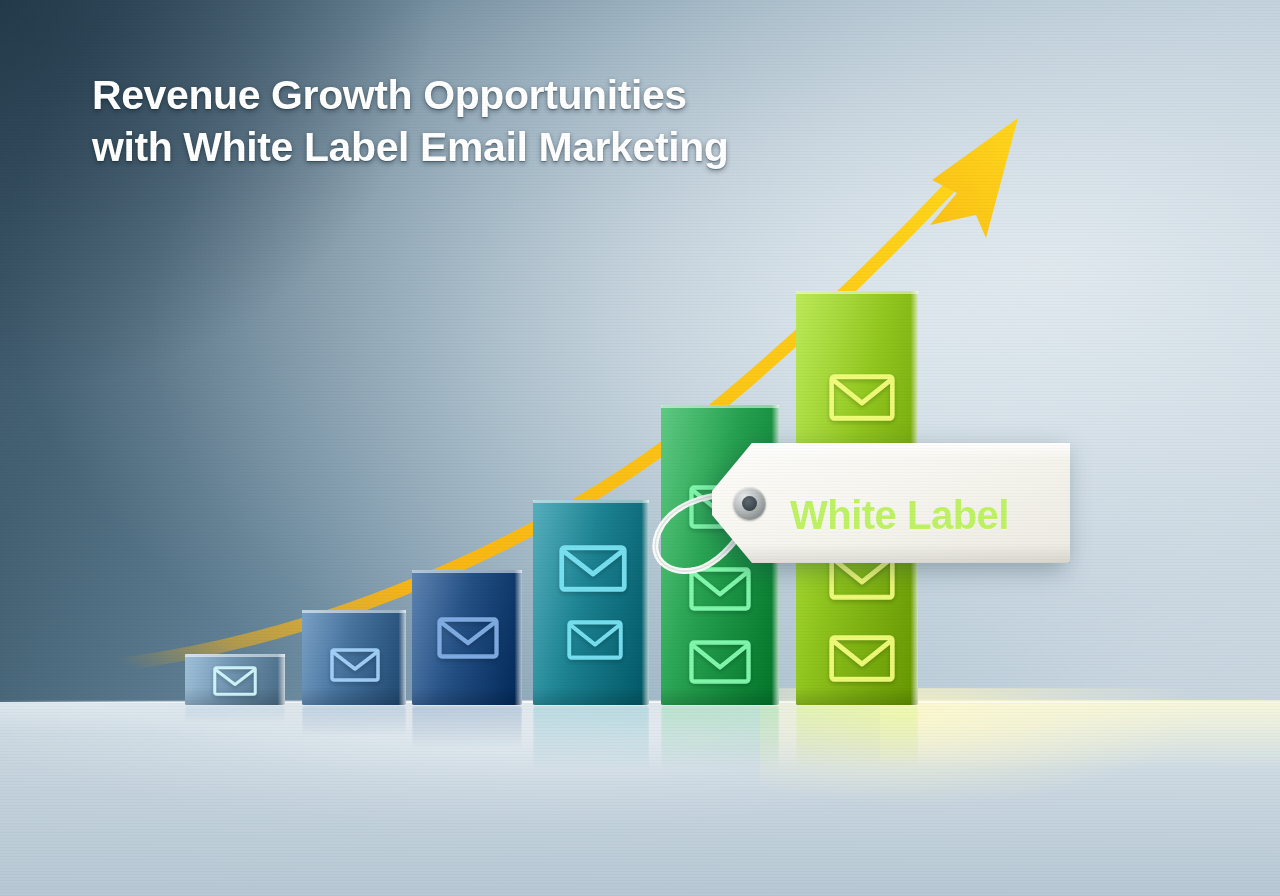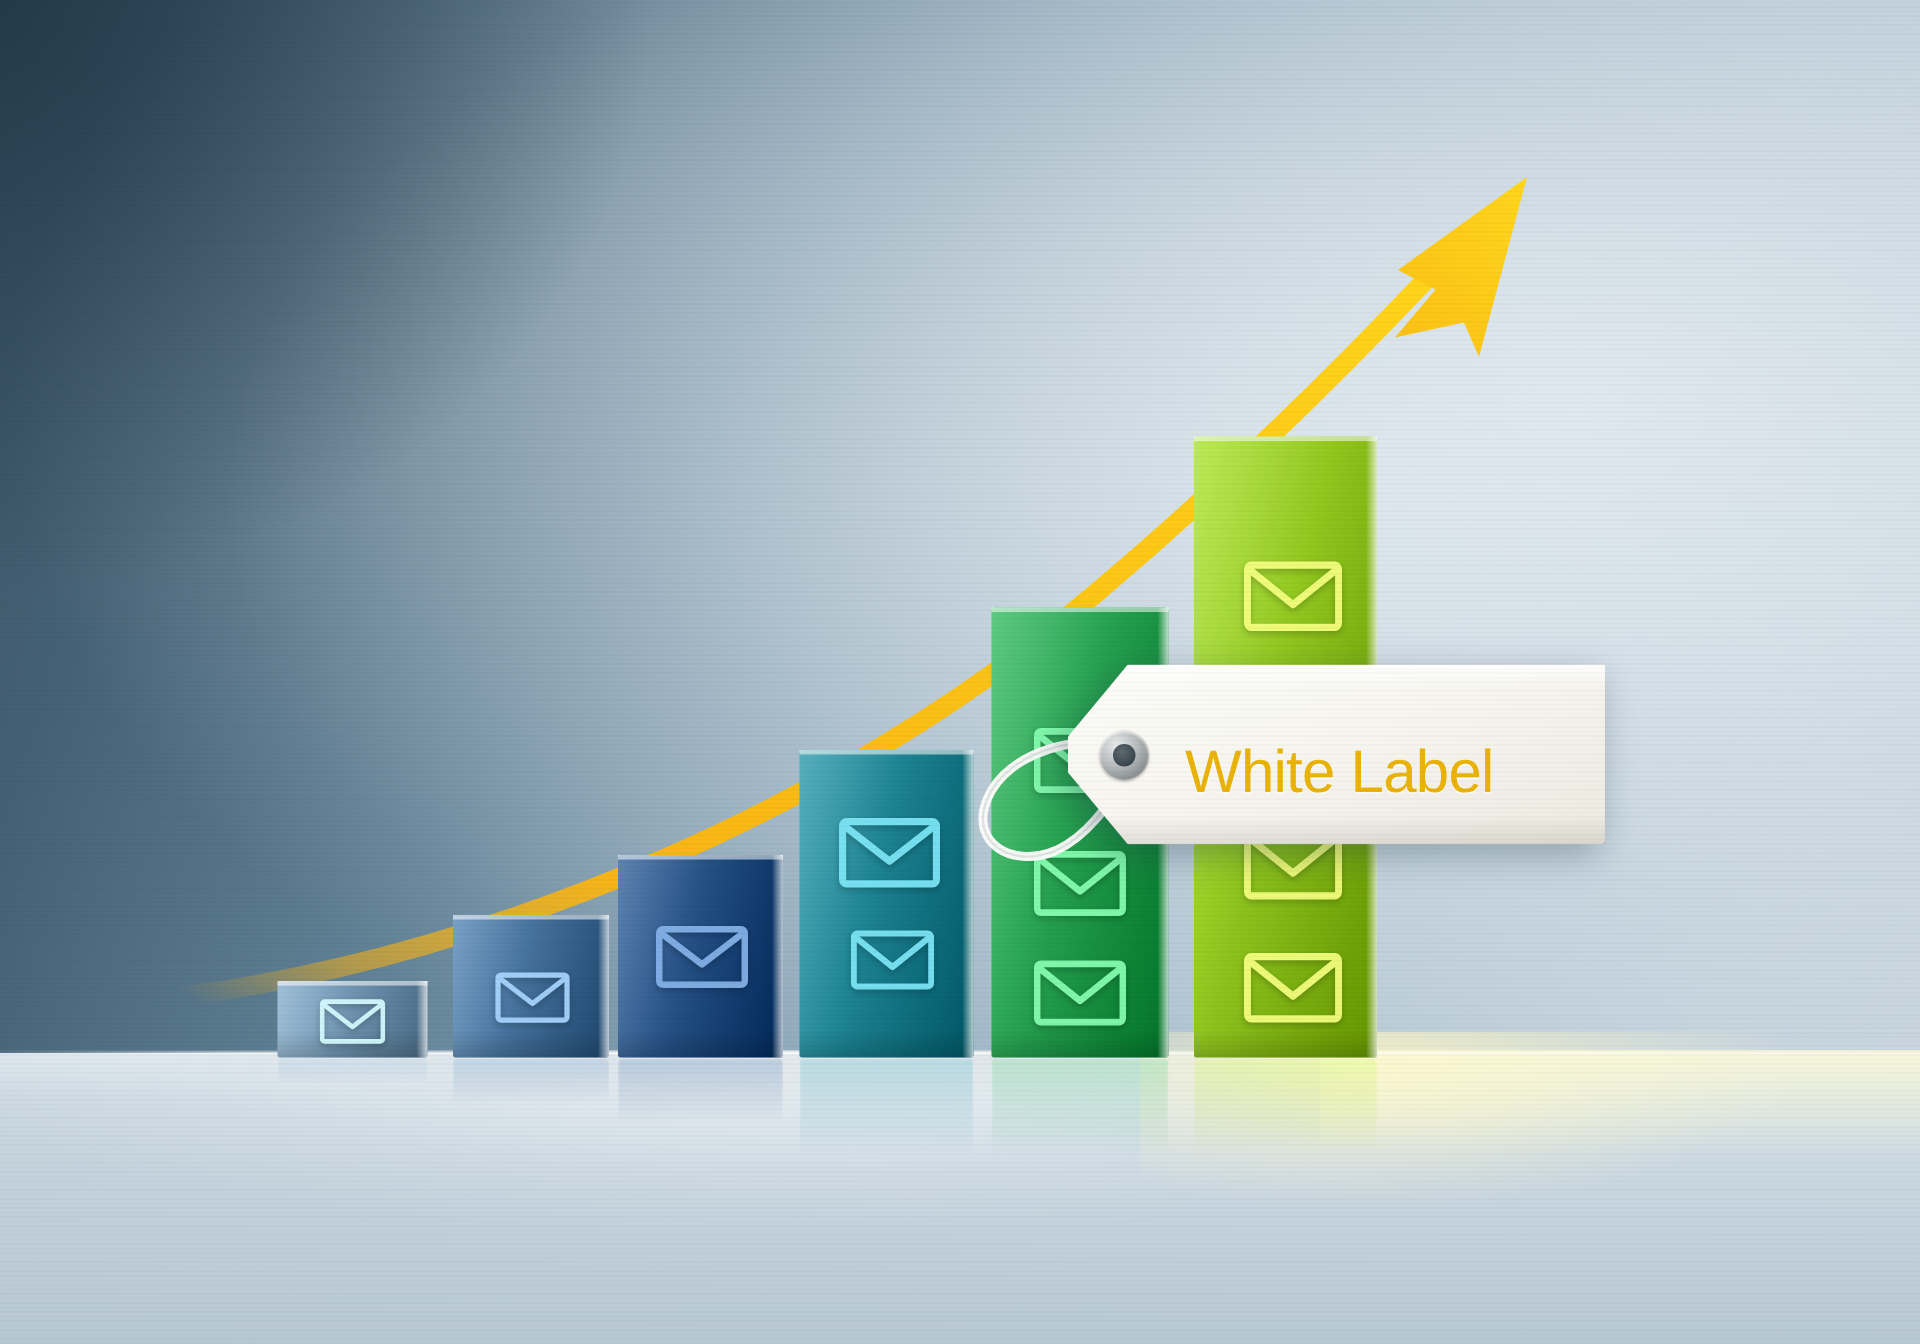--- a/index.html
+++ b/index.html
@@ -266,6 +266,8 @@
     <div class="tag-text">White Label</div>
   </div>
 
+  <div class="title">Revenue Growth Opportunities
+with White Label Email Marketing</div>
 
   <div class="grain"></div>
 </div>

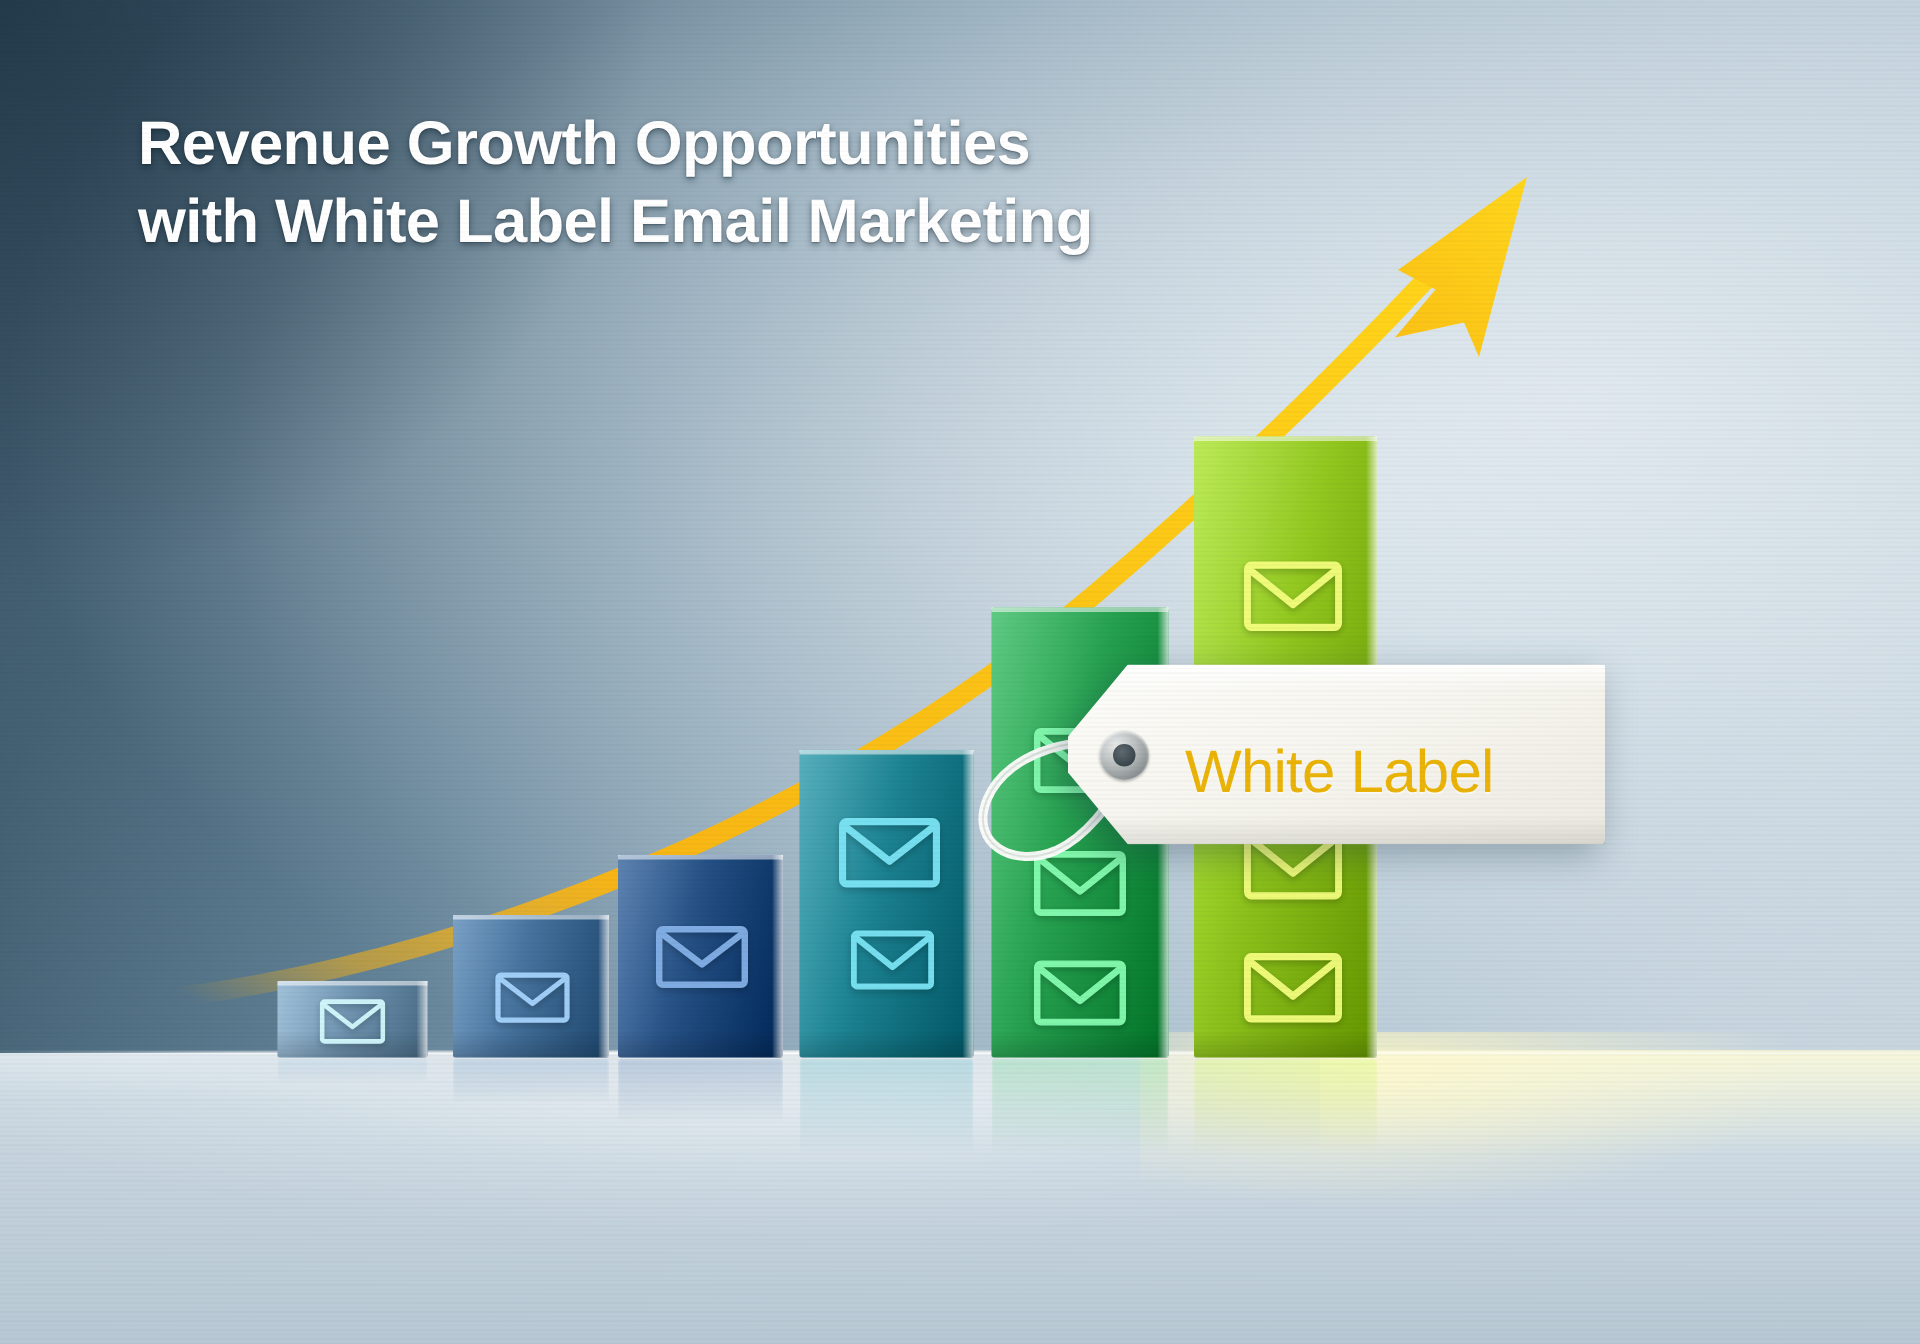--- a/index.html
+++ b/index.html
@@ -84,7 +84,7 @@
   .grommet-hole{position:absolute;left:9px;top:9px;width:15px;height:15px;border-radius:50%;
     background:radial-gradient(circle at 40% 35%, #5f6a70 0%, #3f4b52 60%, #2f3940 100%);}
   .tag-text{position:absolute;left:78px;top:0;height:144px;display:flex;align-items:center;
-    color:#eab308;font-size:40px;font-weight:normal;letter-spacing:-0.5px;
+    color:#bef264;font-size:40px;font-weight:bold;letter-spacing:-0.5px;
     text-shadow:0 1px 1px rgba(255,255,255,0.6);}
   .string{position:absolute;left:620px;top:455px;width:180px;height:150px;pointer-events:none;}
 

